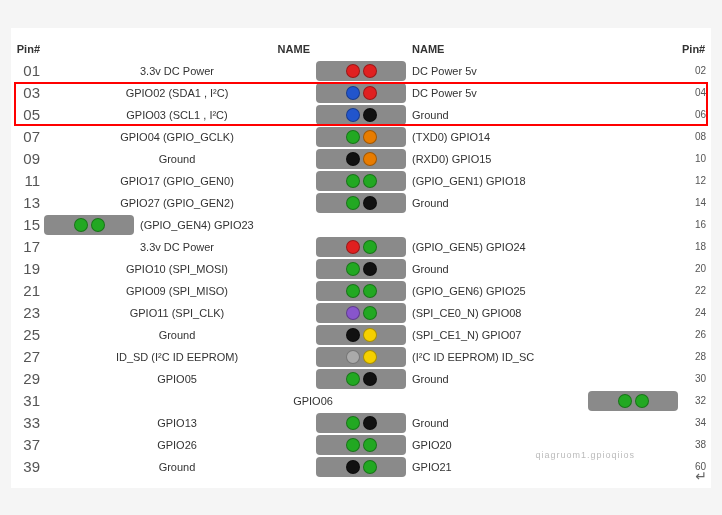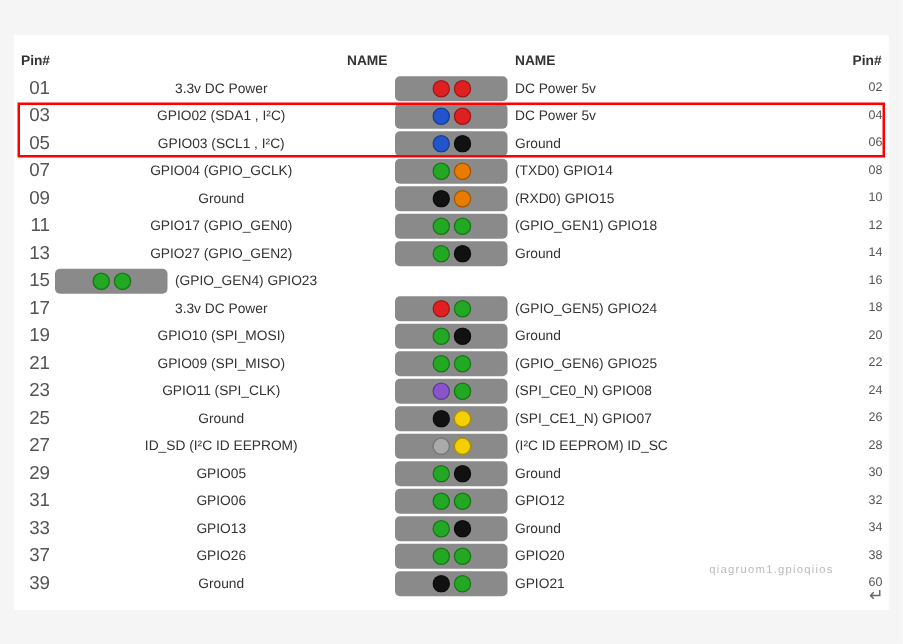--- a/index.html
+++ b/index.html
@@ -357,7 +357,6 @@
               <div class="dot dot-green"></div>
             </div>
           </div>
-          <span class="right-label">GPIO12</span>
           <span class="pin-num-right">32</span>
         </div>
         <div class="pin-row-wrap">

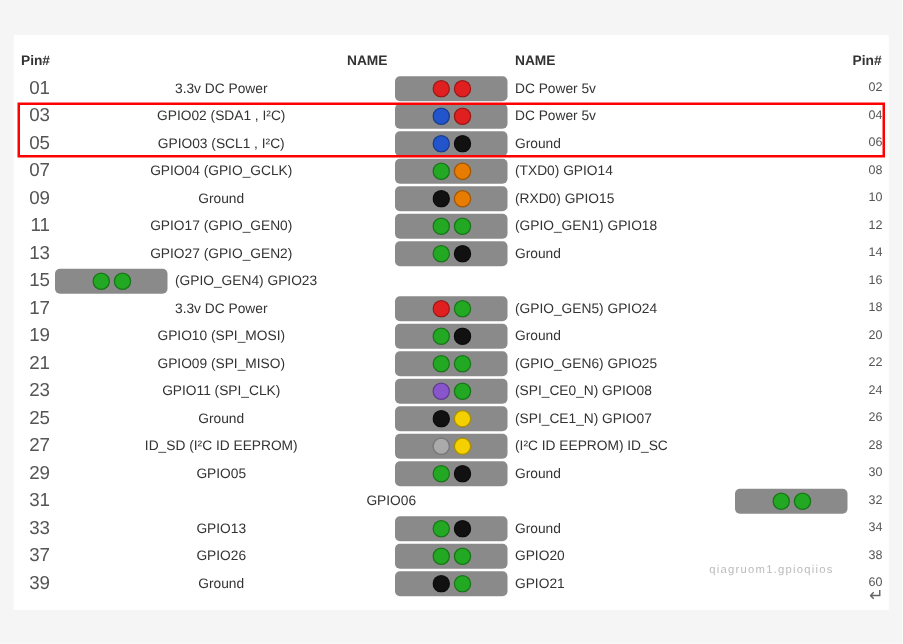--- a/index.html
+++ b/index.html
@@ -138,7 +138,7 @@
     .watermark {
       position: absolute;
       bottom: 28px;
-      right: 44px;
+      right: 76px;
       font-size: 9px;
       color: #bbb;
       letter-spacing: 1px;

